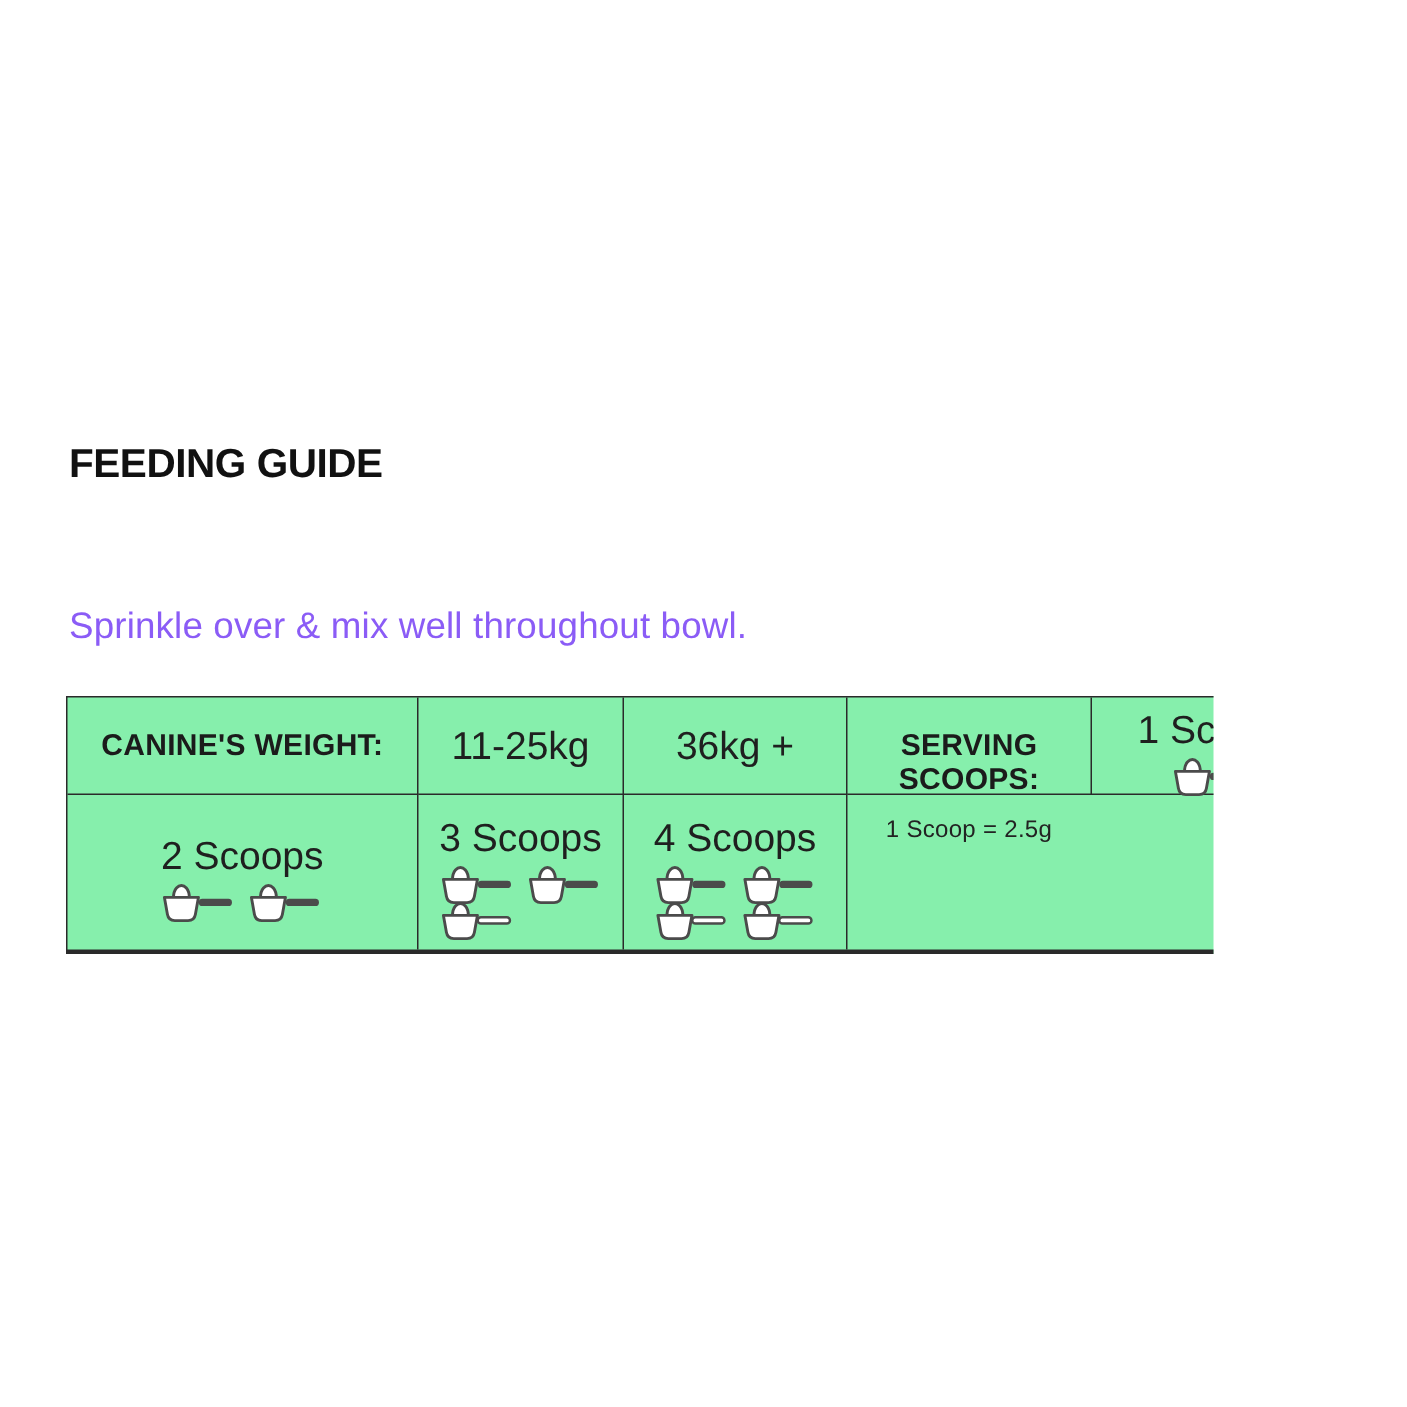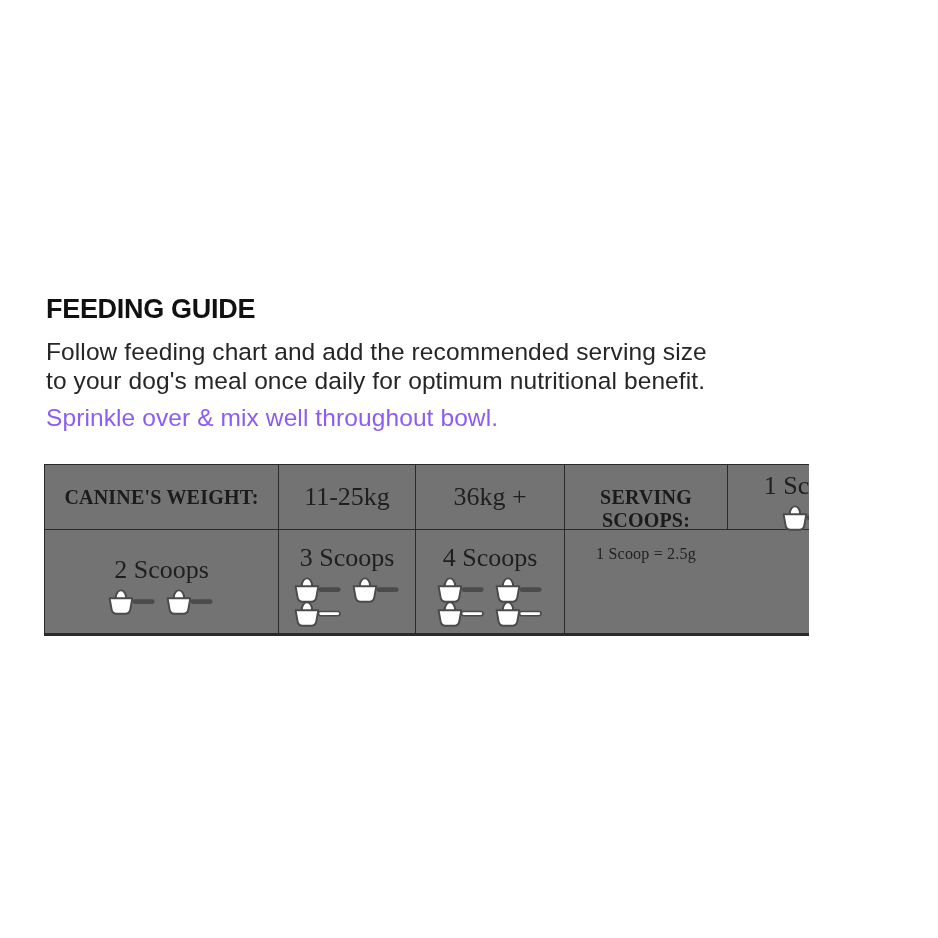--- a/index.html
+++ b/index.html
@@ -74,10 +74,6 @@
 
   <div class="heading">FEEDING GUIDE</div>
 
-  <div class="intro">
-    <div>Follow feeding chart and add the recommended serving size</div>
-    <div>to your dog's meal once daily for optimum nutritional benefit.</div>
-  </div>
 
   <div class="note">Sprinkle over &amp; mix well throughout bowl.</div>
 

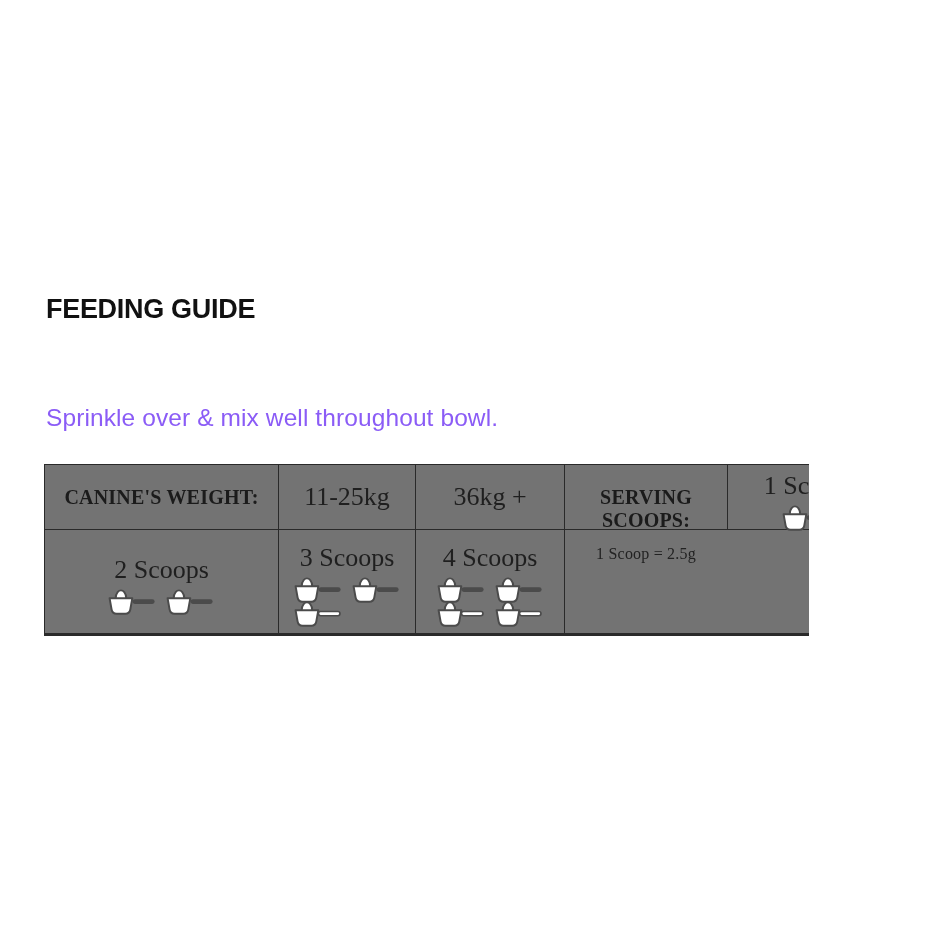--- a/index.html
+++ b/index.html
@@ -33,8 +33,7 @@
     grid-template-rows:65px 103px;
     border:1.6px solid #2a2a2a;
     border-bottom-width:3px;
-    background:#737373;
-    font-family:Liberation Serif, serif;
+    background:#86efac;
   }
   .cell{
     border-right:1.6px solid #2a2a2a;

